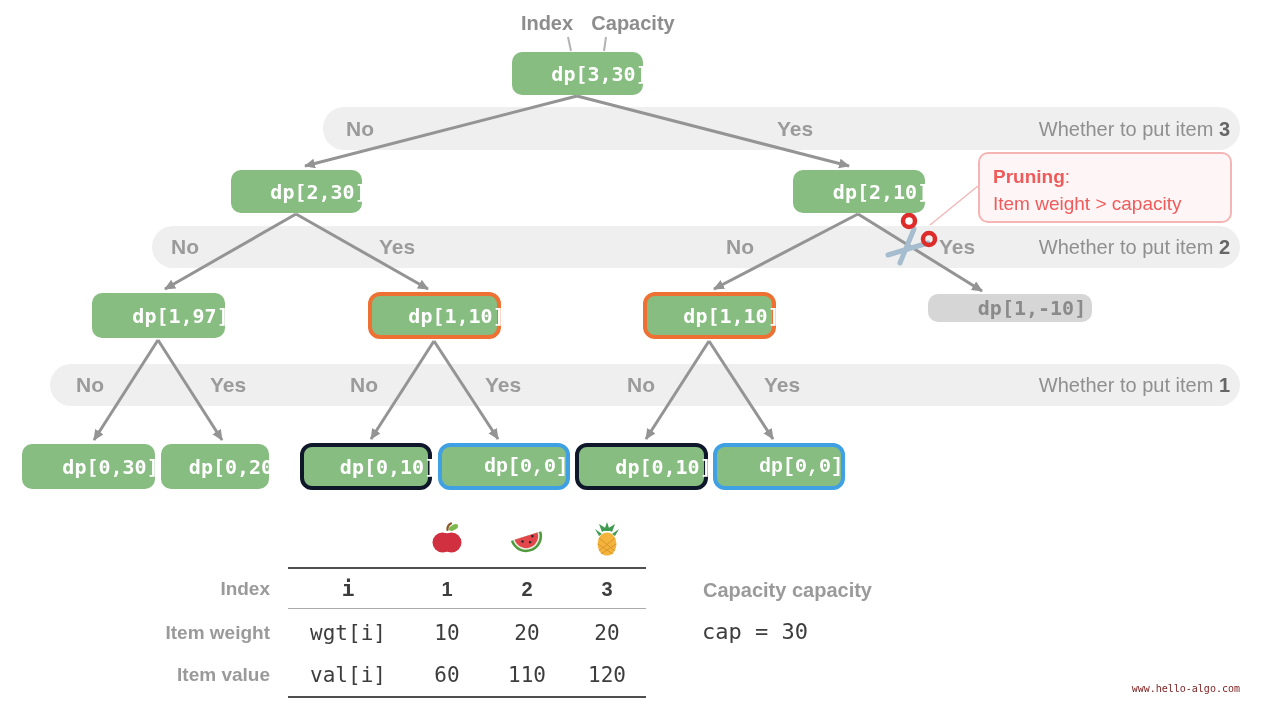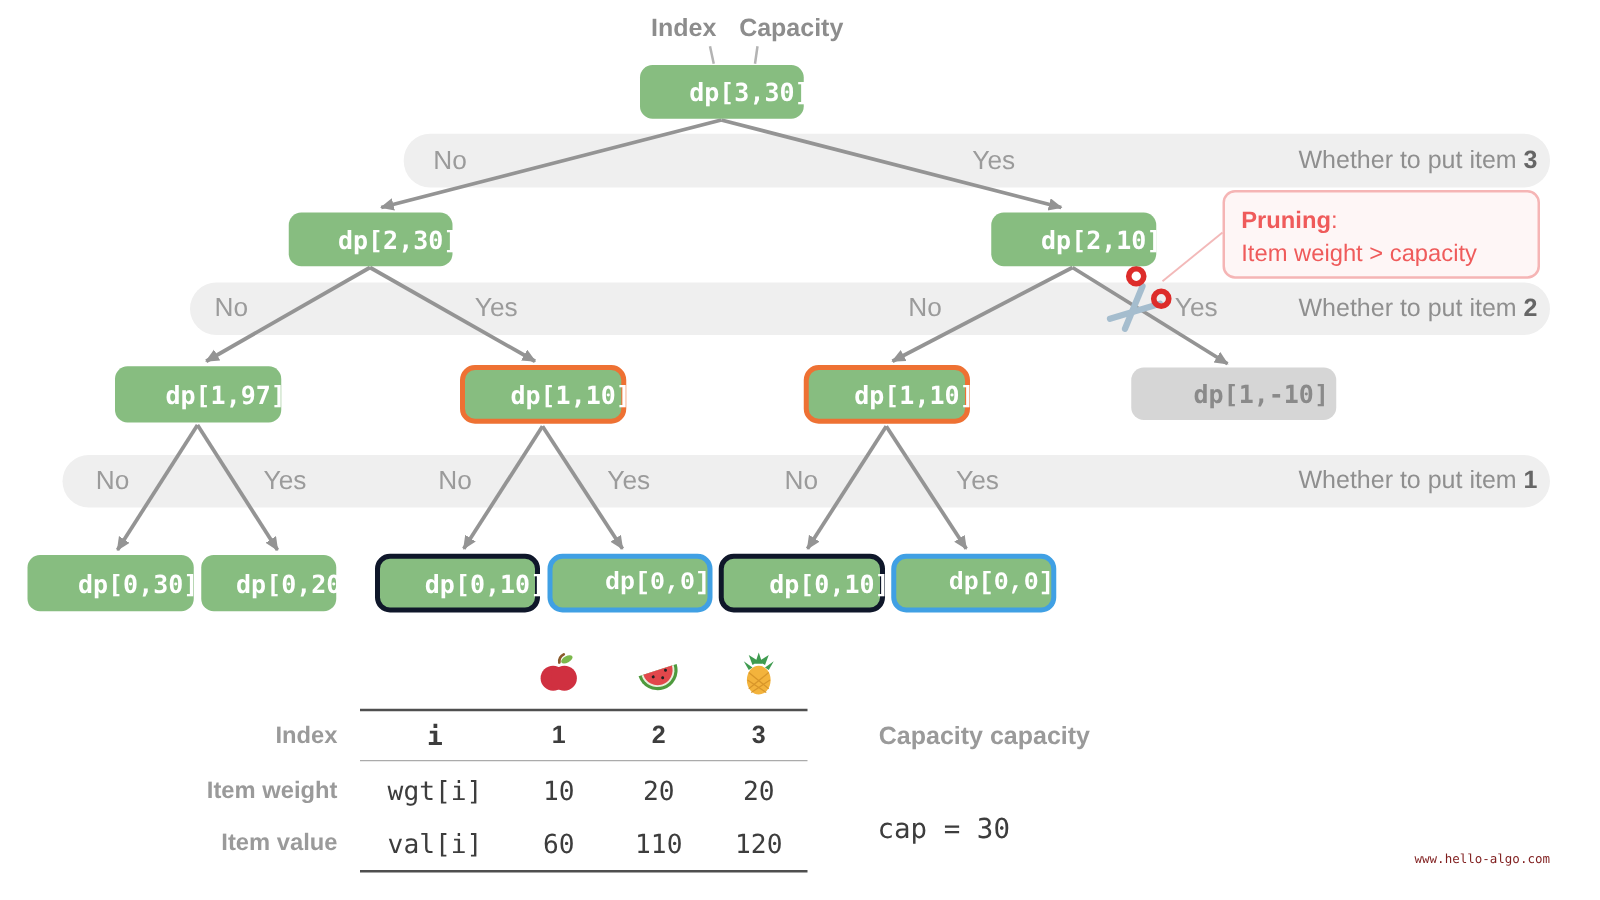--- a/index.html
+++ b/index.html
@@ -6,7 +6,7 @@
   #stage{position:relative;width:1280px;height:720px;background:#ffffff;overflow:hidden;
          font-family:"Liberation Sans",sans-serif;}
   .band{position:absolute;background:#efefef;border-radius:21px;}
-  .band-label{position:absolute;transform:translate(-50%,-50%);color:#9b9b9b;font-size:21px;}
+  .band-label{position:absolute;transform:translate(-50%,-50%);color:#9b9b9b;font-size:21px;font-weight:bold;}
   .band-q{position:absolute;transform:translateY(-50%);color:#8f8f8f;font-size:20px;white-space:pre;}
   .band-q b{color:#666666;font-weight:bold;}
   .ptr-label{position:absolute;transform:translate(-50%,-50%);color:#8d8d8d;font-size:20px;font-weight:bold;}

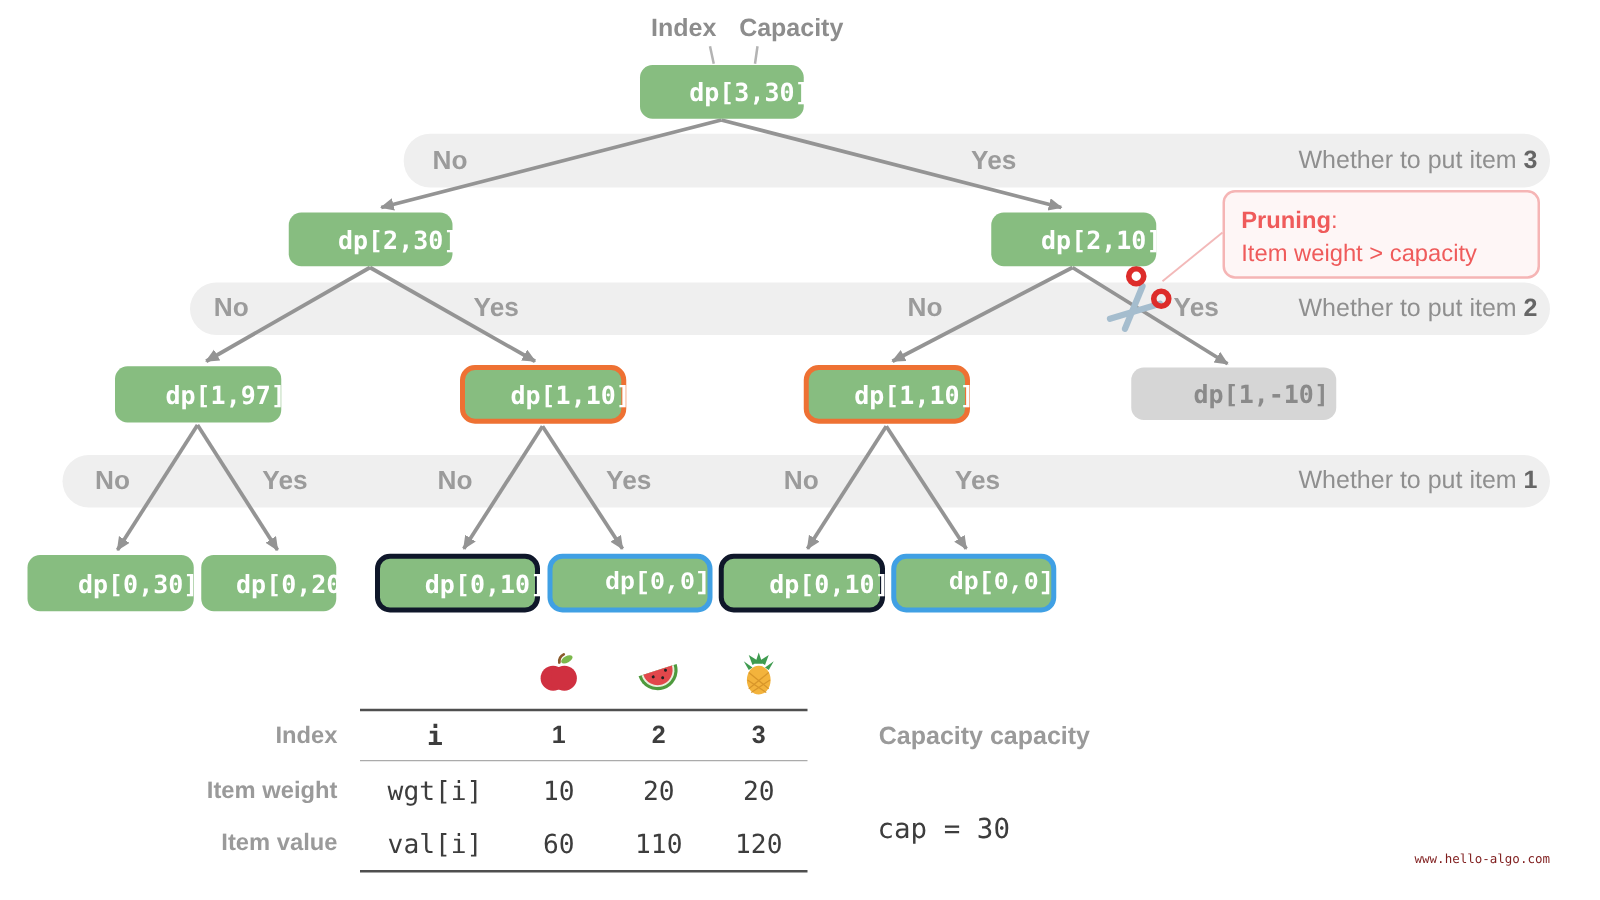--- a/index.html
+++ b/index.html
@@ -114,7 +114,7 @@
   <div class="node" style="left:92px;top:293px;width:133px;height:45px">dp[1,97]</div>
   <div class="node orange" style="left:368px;top:292px;width:133px;height:47px">dp[1,10]</div>
   <div class="node orange" style="left:643px;top:292px;width:133px;height:47px">dp[1,10]</div>
-  <div class="node gray" style="left:905px;top:294px;width:164px;height:42px">dp[1,-10]</div>
+  <div class="node gray" style="left:928px;top:294px;width:164px;height:28px">dp[1,-10]</div>
 
   <div class="node" style="left:22px;top:444px;width:133px;height:45px">dp[0,30]</div>
   <div class="node" style="left:161px;top:444px;width:108px;height:45px">dp[0,20]</div>

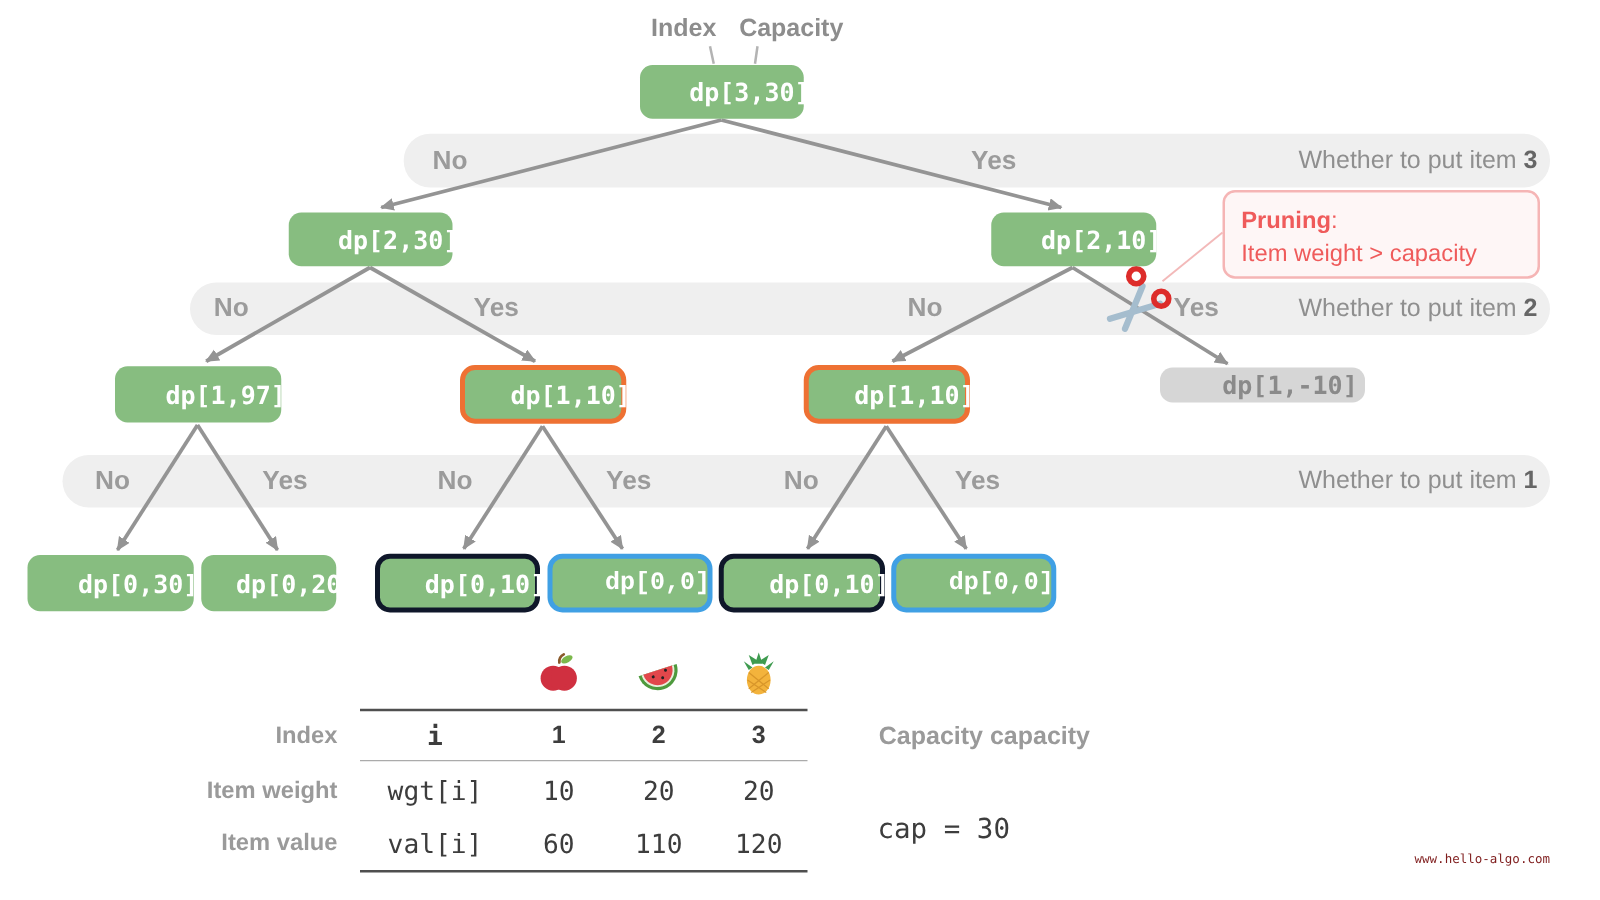--- a/index.html
+++ b/index.html
@@ -35,7 +35,7 @@
   #backpack-label{position:absolute;left:703px;top:590px;transform:translateY(-50%);
             font-size:20px;font-weight:bold;color:#9a9a9a;}
   #backpack-value{position:absolute;left:702px;top:631px;transform:translateY(-50%);
-            font-family:"DejaVu Sans Mono",monospace;font-size:22px;color:#3d3d3d;margin-top:33px;}
+            font-family:"DejaVu Sans Mono",monospace;font-size:22px;color:#3d3d3d;}
   #watermark{position:absolute;right:40px;top:688px;transform:translateY(-50%);
             font-family:"DejaVu Sans Mono",monospace;font-size:10px;color:#7f1d1d;}
 </style>

